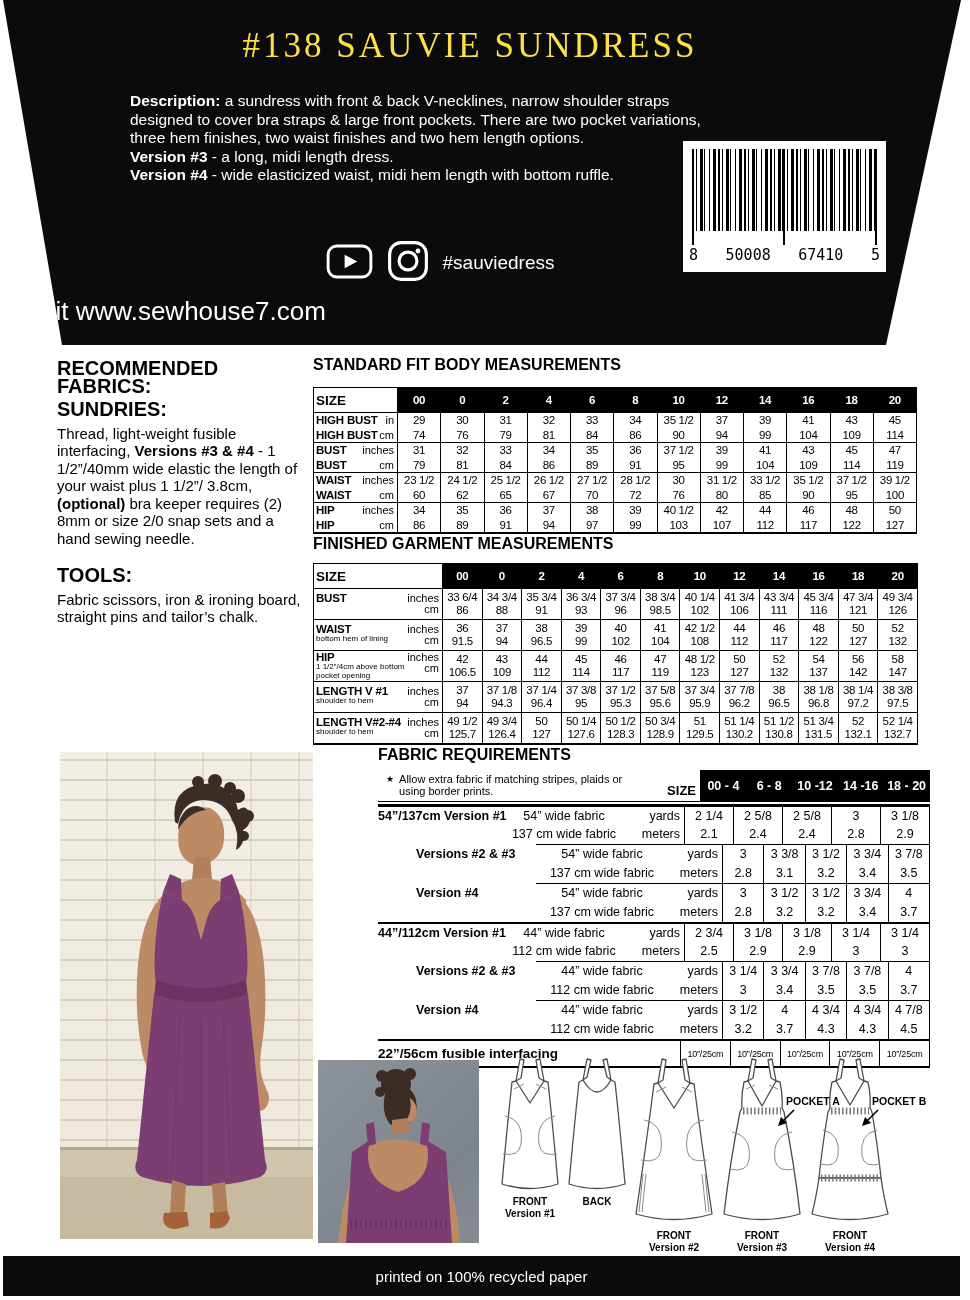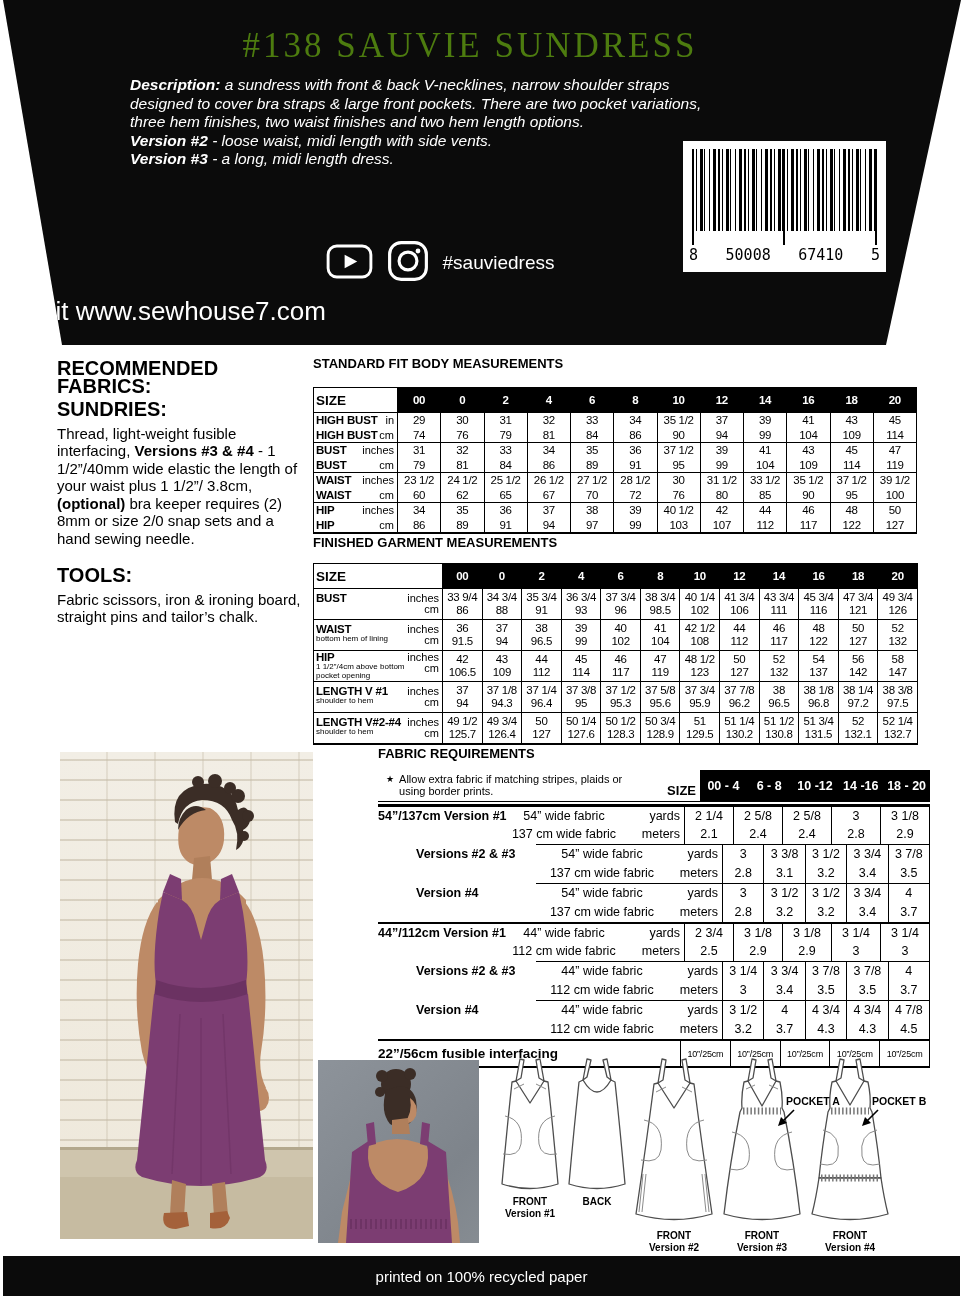--- a/index.html
+++ b/index.html
@@ -10,7 +10,7 @@
   .hdr{position:absolute;left:0;top:0;width:970px;height:345px;background:#0b0b0b;color:#fff;
        clip-path:polygon(3px 0,961px 0,886px 345px,62px 345px);}
   .title{position:absolute;left:0;top:26px;width:940px;text-align:center;margin:0;
-         font-family:"Liberation Serif",serif;font-weight:400;font-size:35px;letter-spacing:3px;color:#4d7c0f;}
+         font-family:"Liberation Serif",serif;font-weight:400;font-size:35px;letter-spacing:3px;color:#fde047;}
   .desc{position:absolute;left:130px;top:76px;width:585px;font-size:15.5px;line-height:18.6px;font-style:italic;}
   .desc p{margin:0;}
   .desc b{font-weight:bold;}

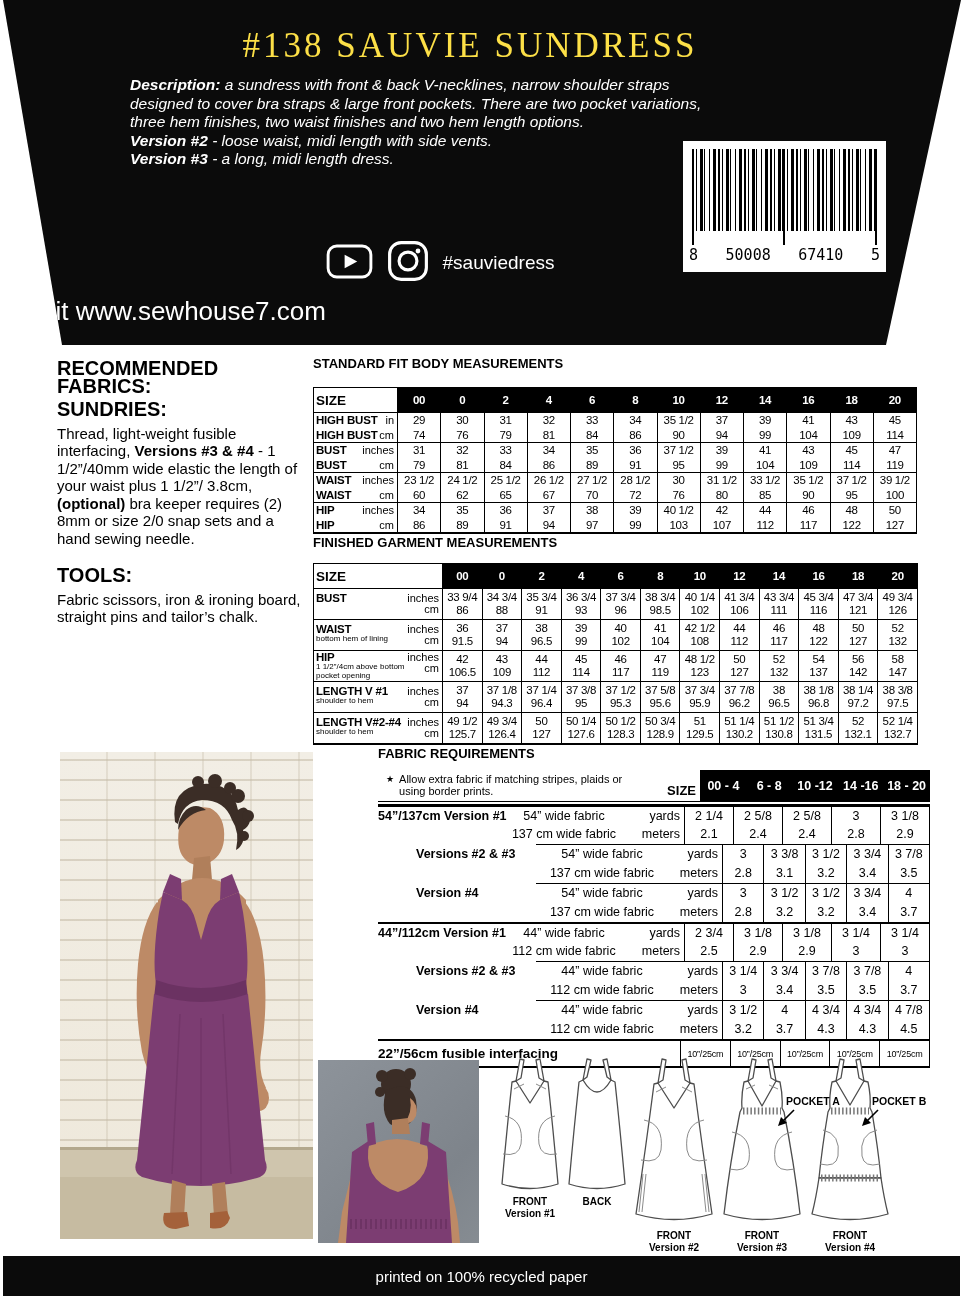--- a/index.html
+++ b/index.html
@@ -11,7 +11,7 @@
        clip-path:polygon(3px 0,961px 0,886px 345px,62px 345px);}
   .title{position:absolute;left:0;top:26px;width:940px;text-align:center;margin:0;
          font-family:"Liberation Serif",serif;font-weight:400;font-size:35px;letter-spacing:3px;color:#fde047;}
-  .desc{position:absolute;left:130px;top:76px;width:585px;font-size:15.5px;line-height:18.6px;font-style:italic;}
+  .desc{position:absolute;left:130px;top:92px;width:585px;font-size:15.5px;line-height:18.6px;}
   .desc p{margin:0;}
   .desc b{font-weight:bold;}
   .social{position:absolute;left:0;top:240px;width:880px;display:flex;justify-content:center;

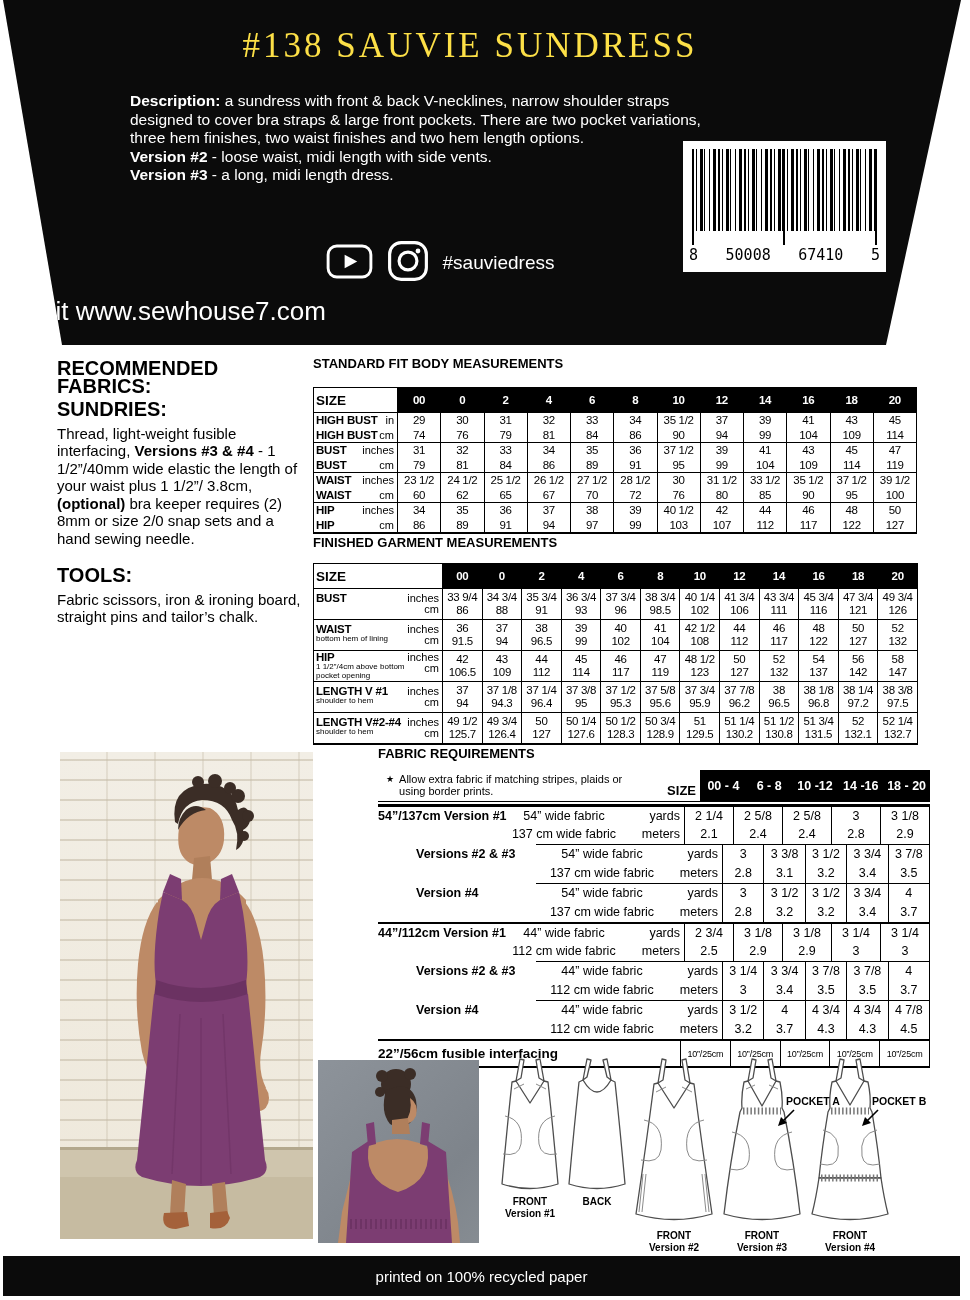--- a/index.html
+++ b/index.html
@@ -123,7 +123,6 @@
     <h1 class="title">#138 SAUVIE SUNDRESS</h1>
     <div class="desc">
       <p><b>Description:</b><span> a sundress with front &amp; back V-necklines, narrow shoulder straps designed to cover bra straps &amp; large front pockets. There are two pocket variations, three hem finishes, two waist finishes and two hem length options.</span></p>
-      <p><b>Version #2</b><span> - loose waist, midi length with side vents.</span></p>
       <p><b>Version #3</b><span> - a long, midi length dress.</span></p>
     </div>
 

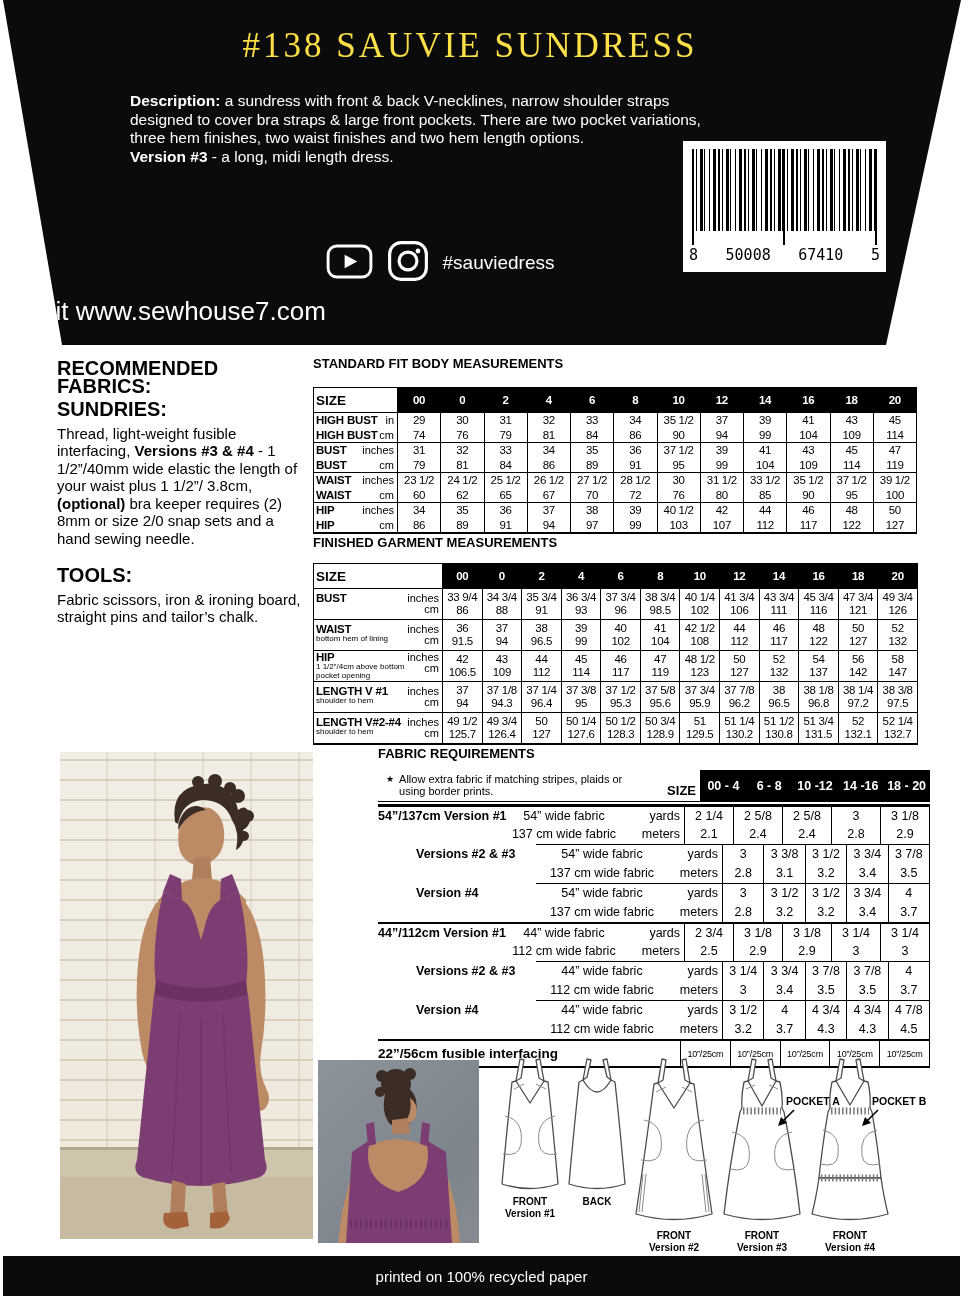--- a/index.html
+++ b/index.html
@@ -124,6 +124,7 @@
     <div class="desc">
       <p><b>Description:</b><span> a sundress with front &amp; back V-necklines, narrow shoulder straps designed to cover bra straps &amp; large front pockets. There are two pocket variations, three hem finishes, two waist finishes and two hem length options.</span></p>
       <p><b>Version #3</b><span> - a long, midi length dress.</span></p>
+      <p><b>Version #4</b><span> - wide elasticized waist, midi hem length with bottom ruffle.</span></p>
     </div>
 
     <div class="barcode">

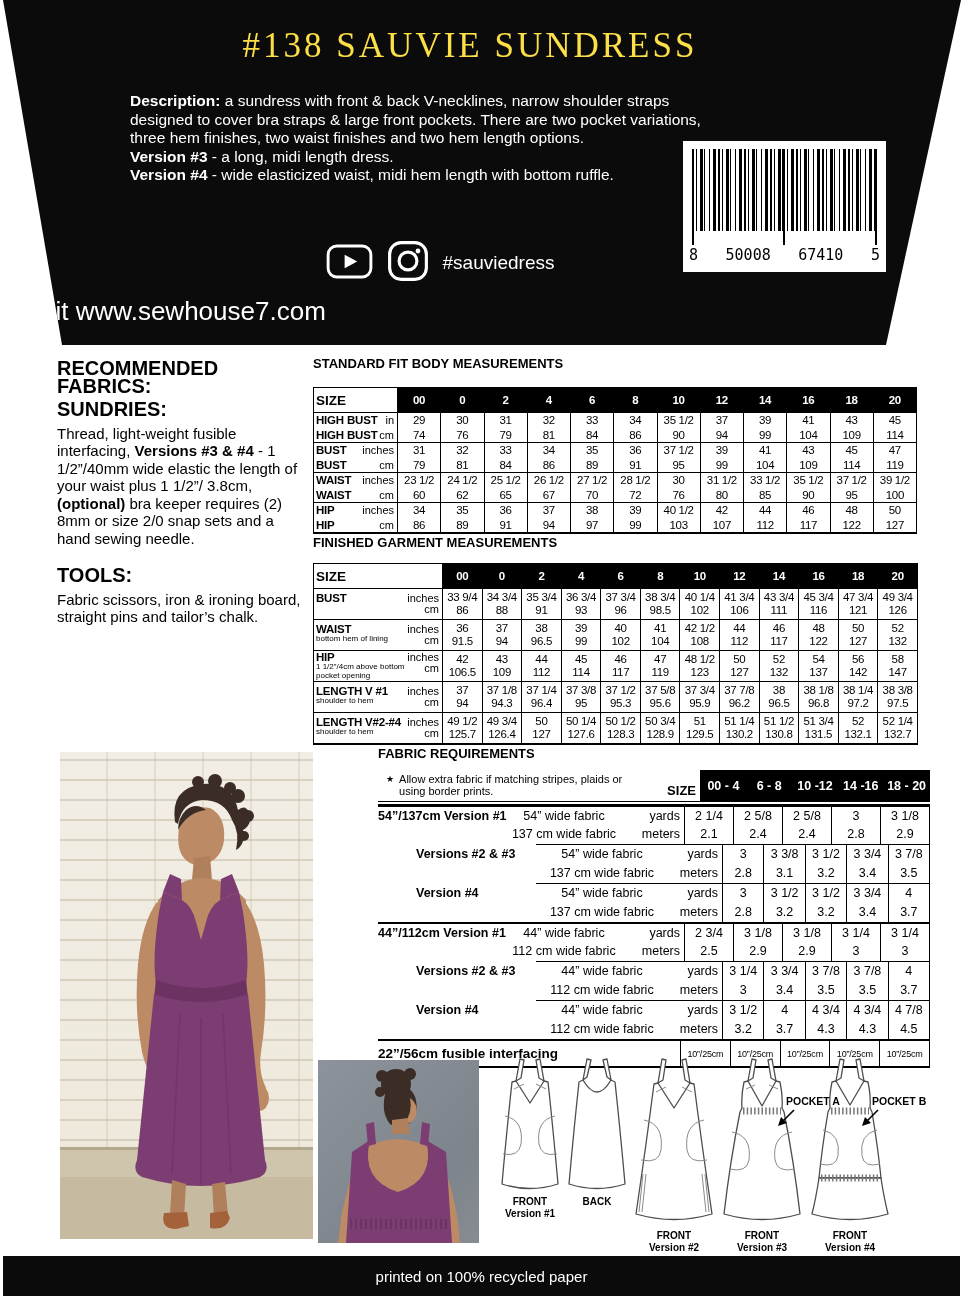--- a/index.html
+++ b/index.html
@@ -36,7 +36,7 @@
   .leftcol p{margin:0 0 20px 0;}
 
   
-  .sectitle{position:absolute;margin:0;font-size:13px;font-weight:bold;letter-spacing:0;}
+  .sectitle{position:absolute;margin:0;font-size:16px;font-weight:bold;letter-spacing:0;}
 
   
   .mtable{position:absolute;border:1px solid #000;border-bottom-width:2px;background:#fff;}

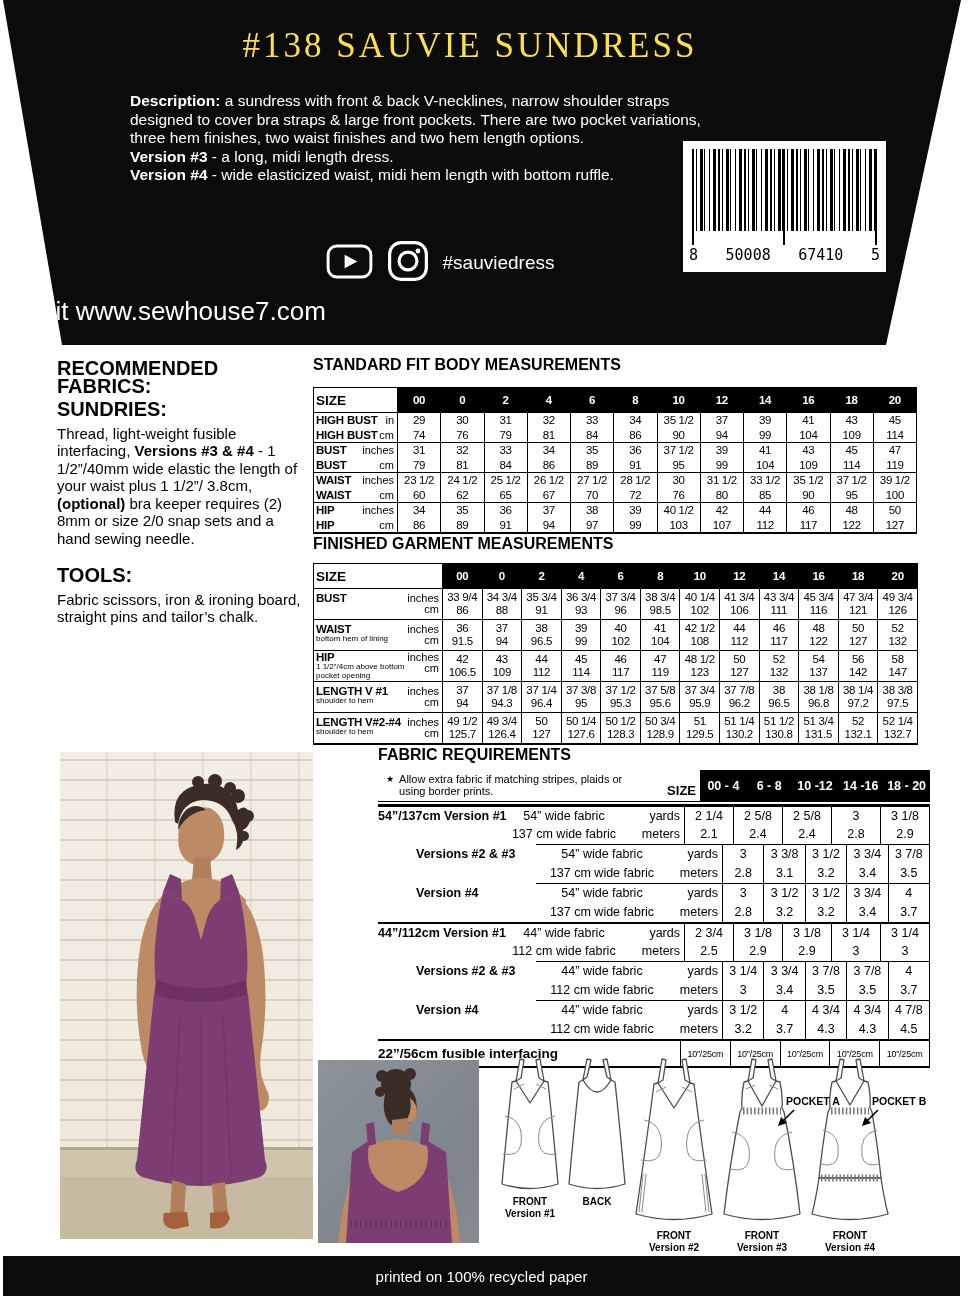--- a/index.html
+++ b/index.html
@@ -359,7 +359,7 @@
           </div>
         </div>
         <div class="vcell dual">
-          <div class="vtop">33 9/4</div>
+          <div class="vtop">33 6/4</div>
           <div class="vbot">86</div>
         </div>
         <div class="vcell dual">

